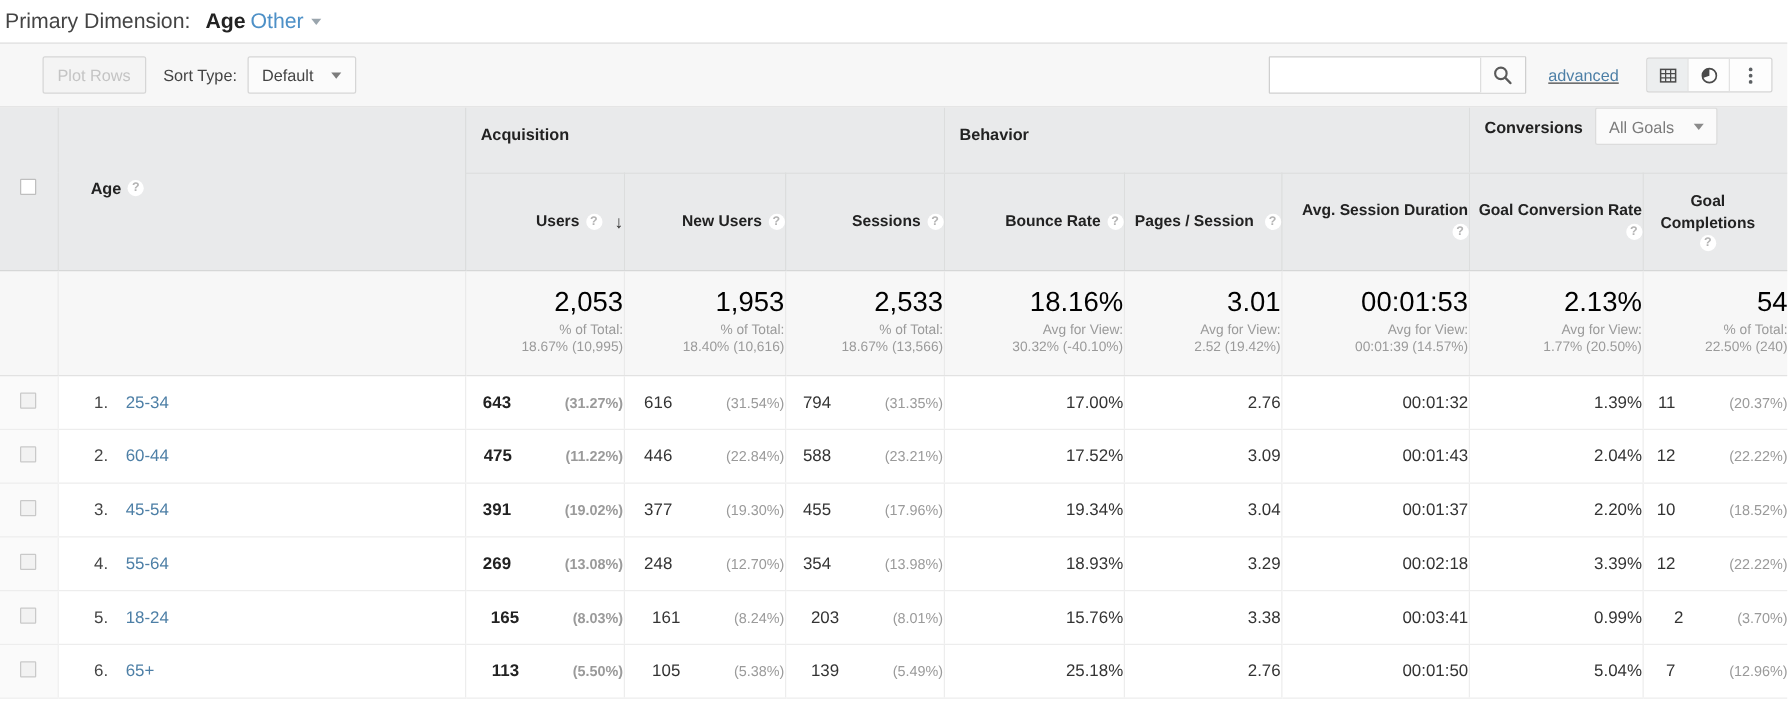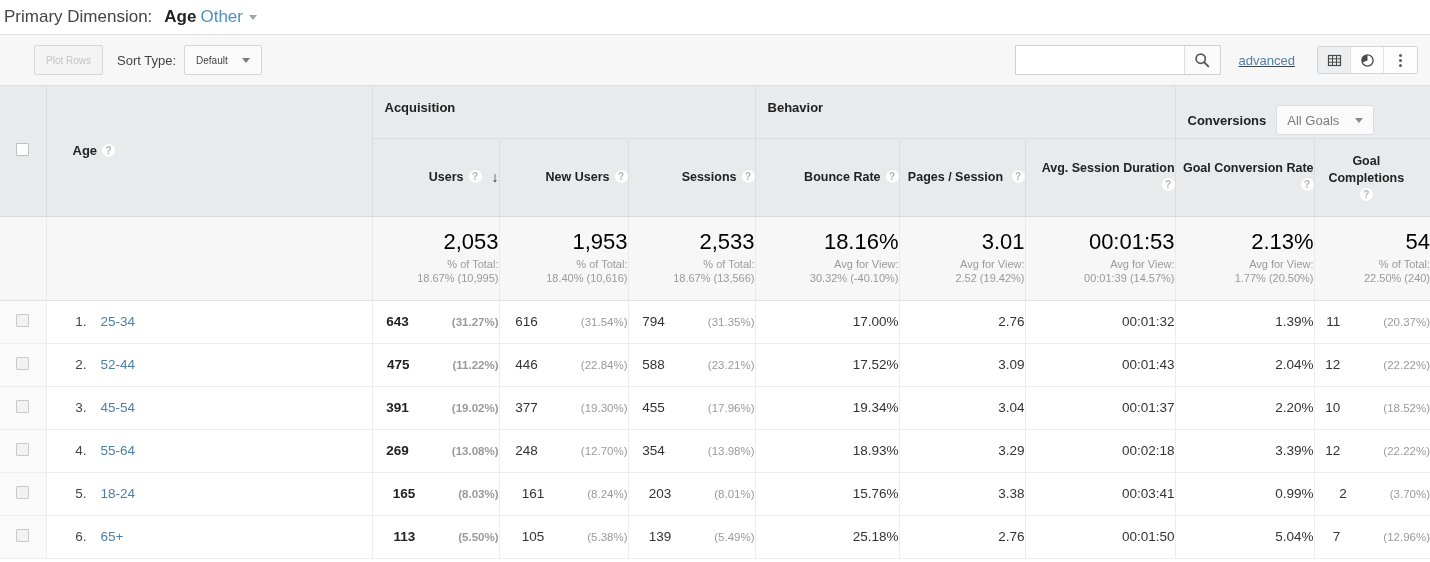--- a/index.html
+++ b/index.html
@@ -71,7 +71,7 @@
     display: inline-flex;
     align-items: center;
     padding: 5px 11px;
-    font-size: 10px;
+    font-size: 13px;
     color: #444;
     cursor: pointer;
     white-space: nowrap;

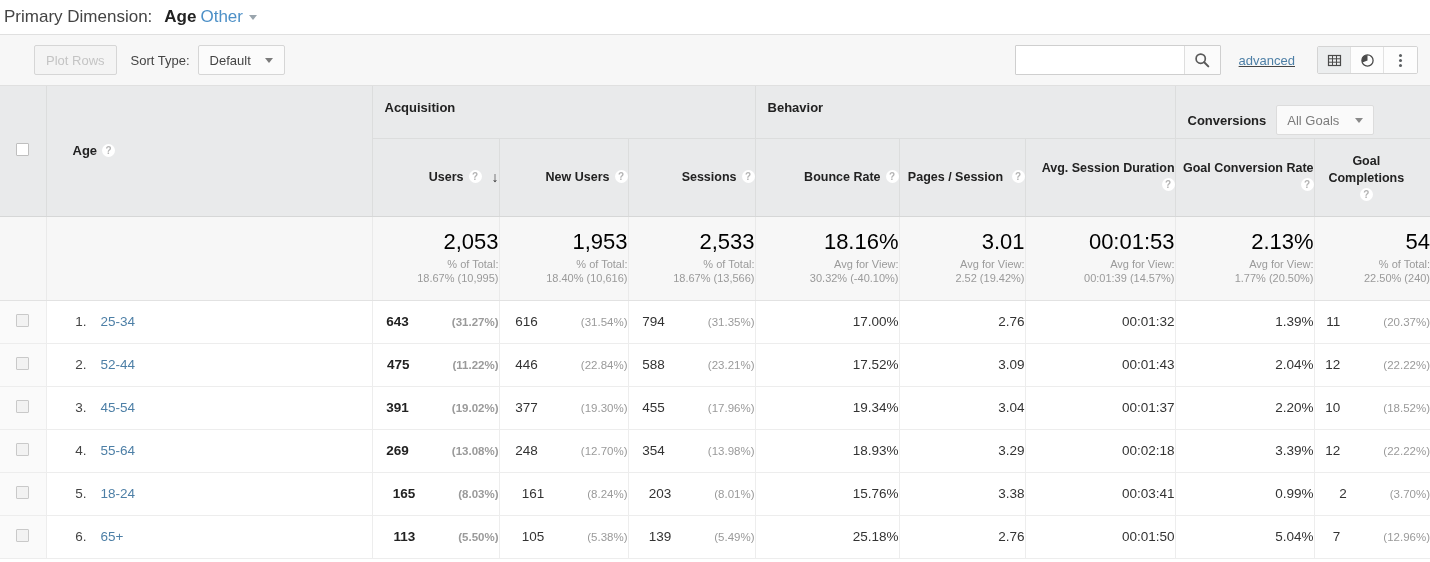--- a/index.html
+++ b/index.html
@@ -362,7 +362,7 @@
       </div>
     </td>
     <td class="hdr-group" colspan="2" style="border-left:1px solid #dcdddd;">
-      <div class="hdr-group-inner conv-wrap" style="padding-top:19px;">
+      <div class="hdr-group-inner conv-wrap" style="padding-top:0;">
         <span>Conversions</span>
         <span class="goals-select">
           <span>All Goals</span>

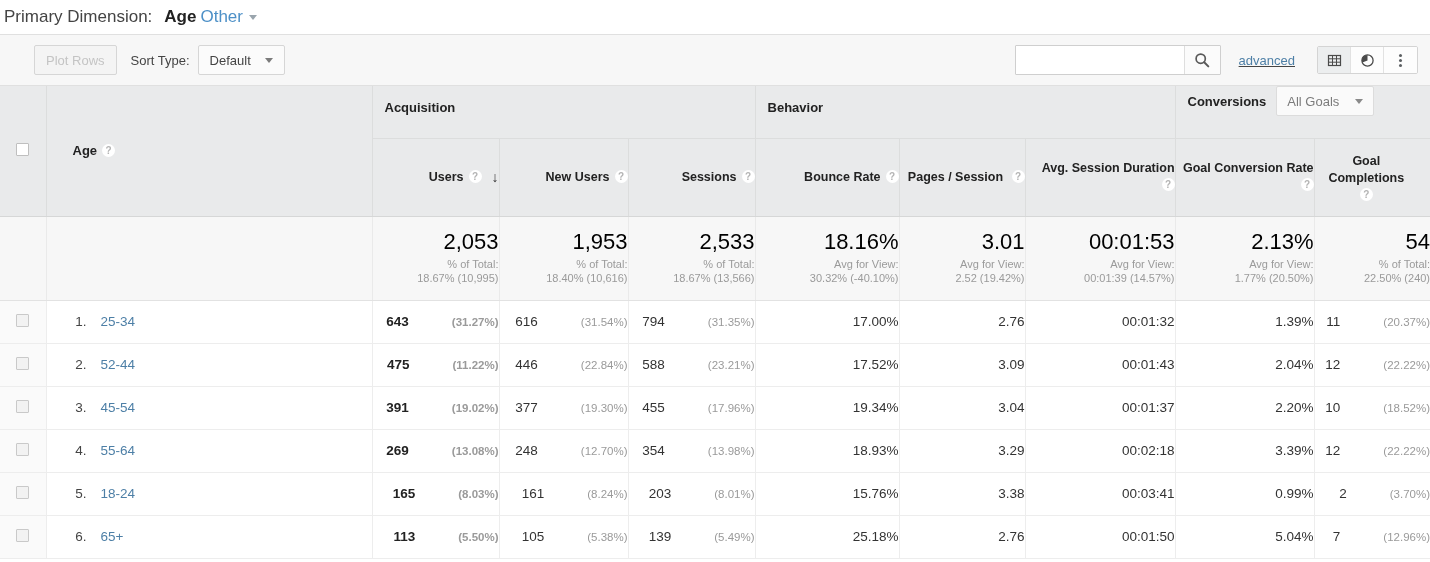--- a/index.html
+++ b/index.html
@@ -509,7 +509,7 @@
     <td class="dim-cell">
       <div class="dim-inner">
         <span class="row-idx">2.</span>
-        <span class="dim-link">52-44</span>
+        <span class="dim-link">60-44</span>
       </div>
     </td>
     <td>

